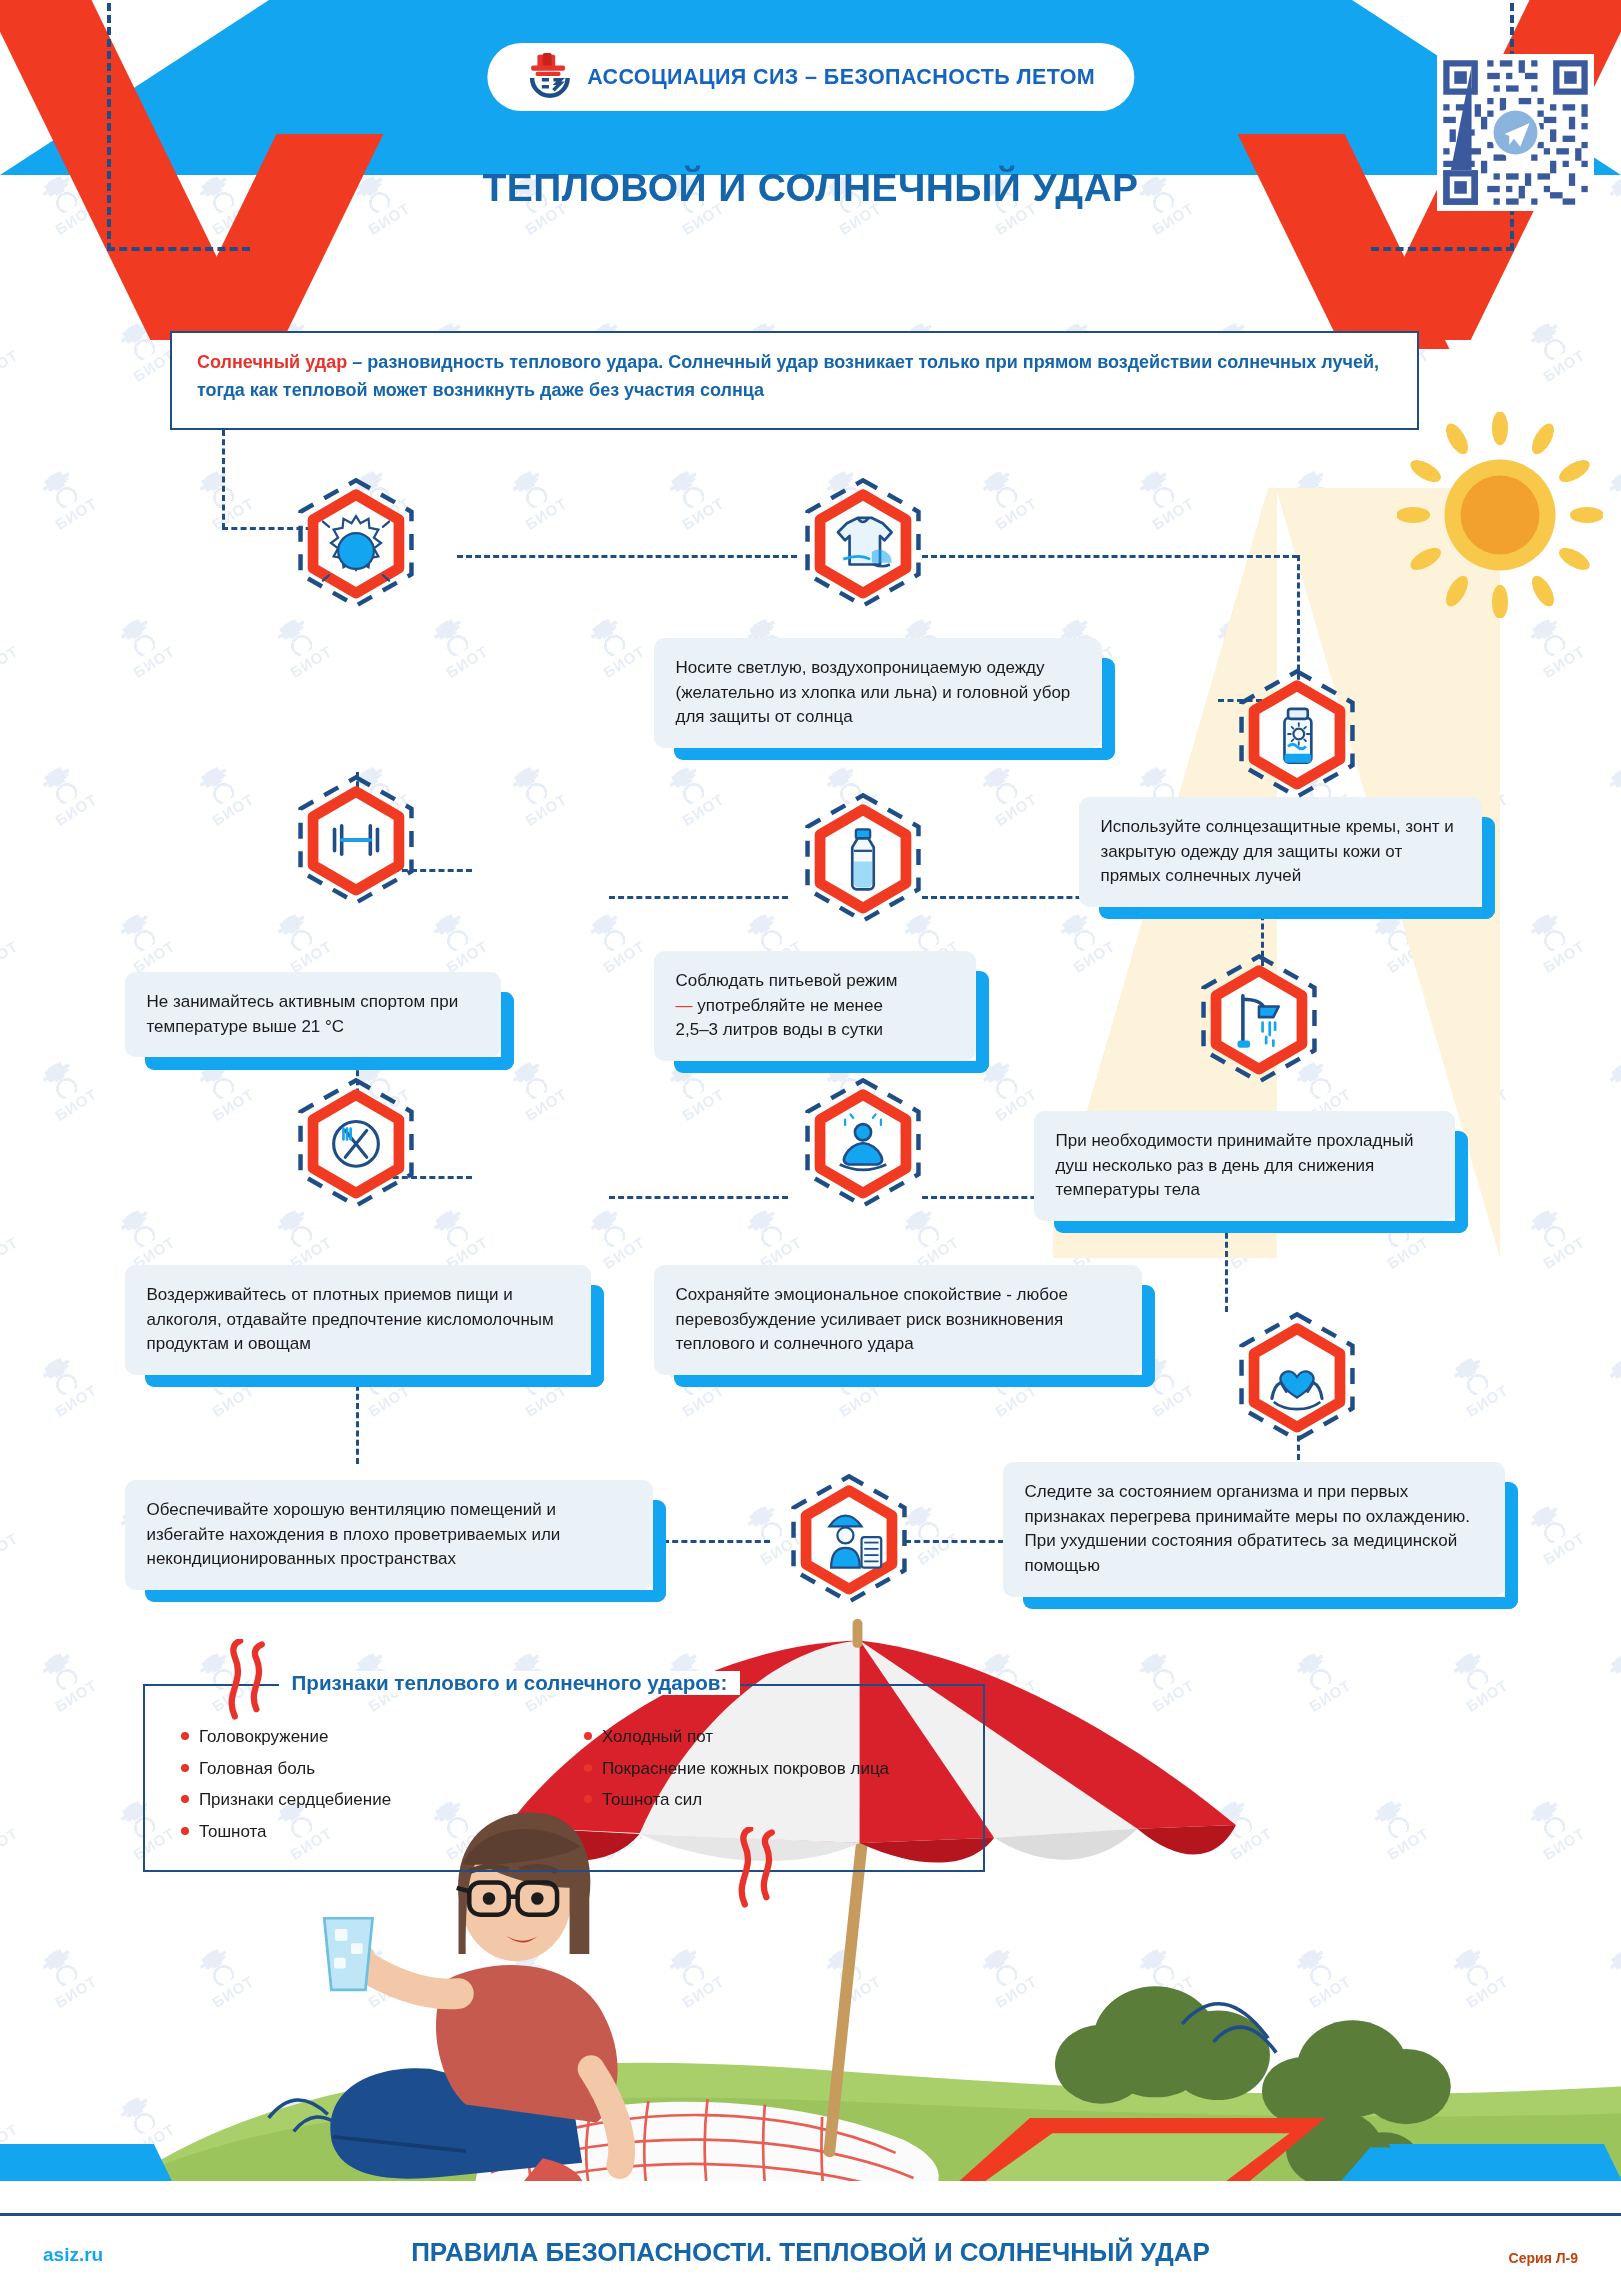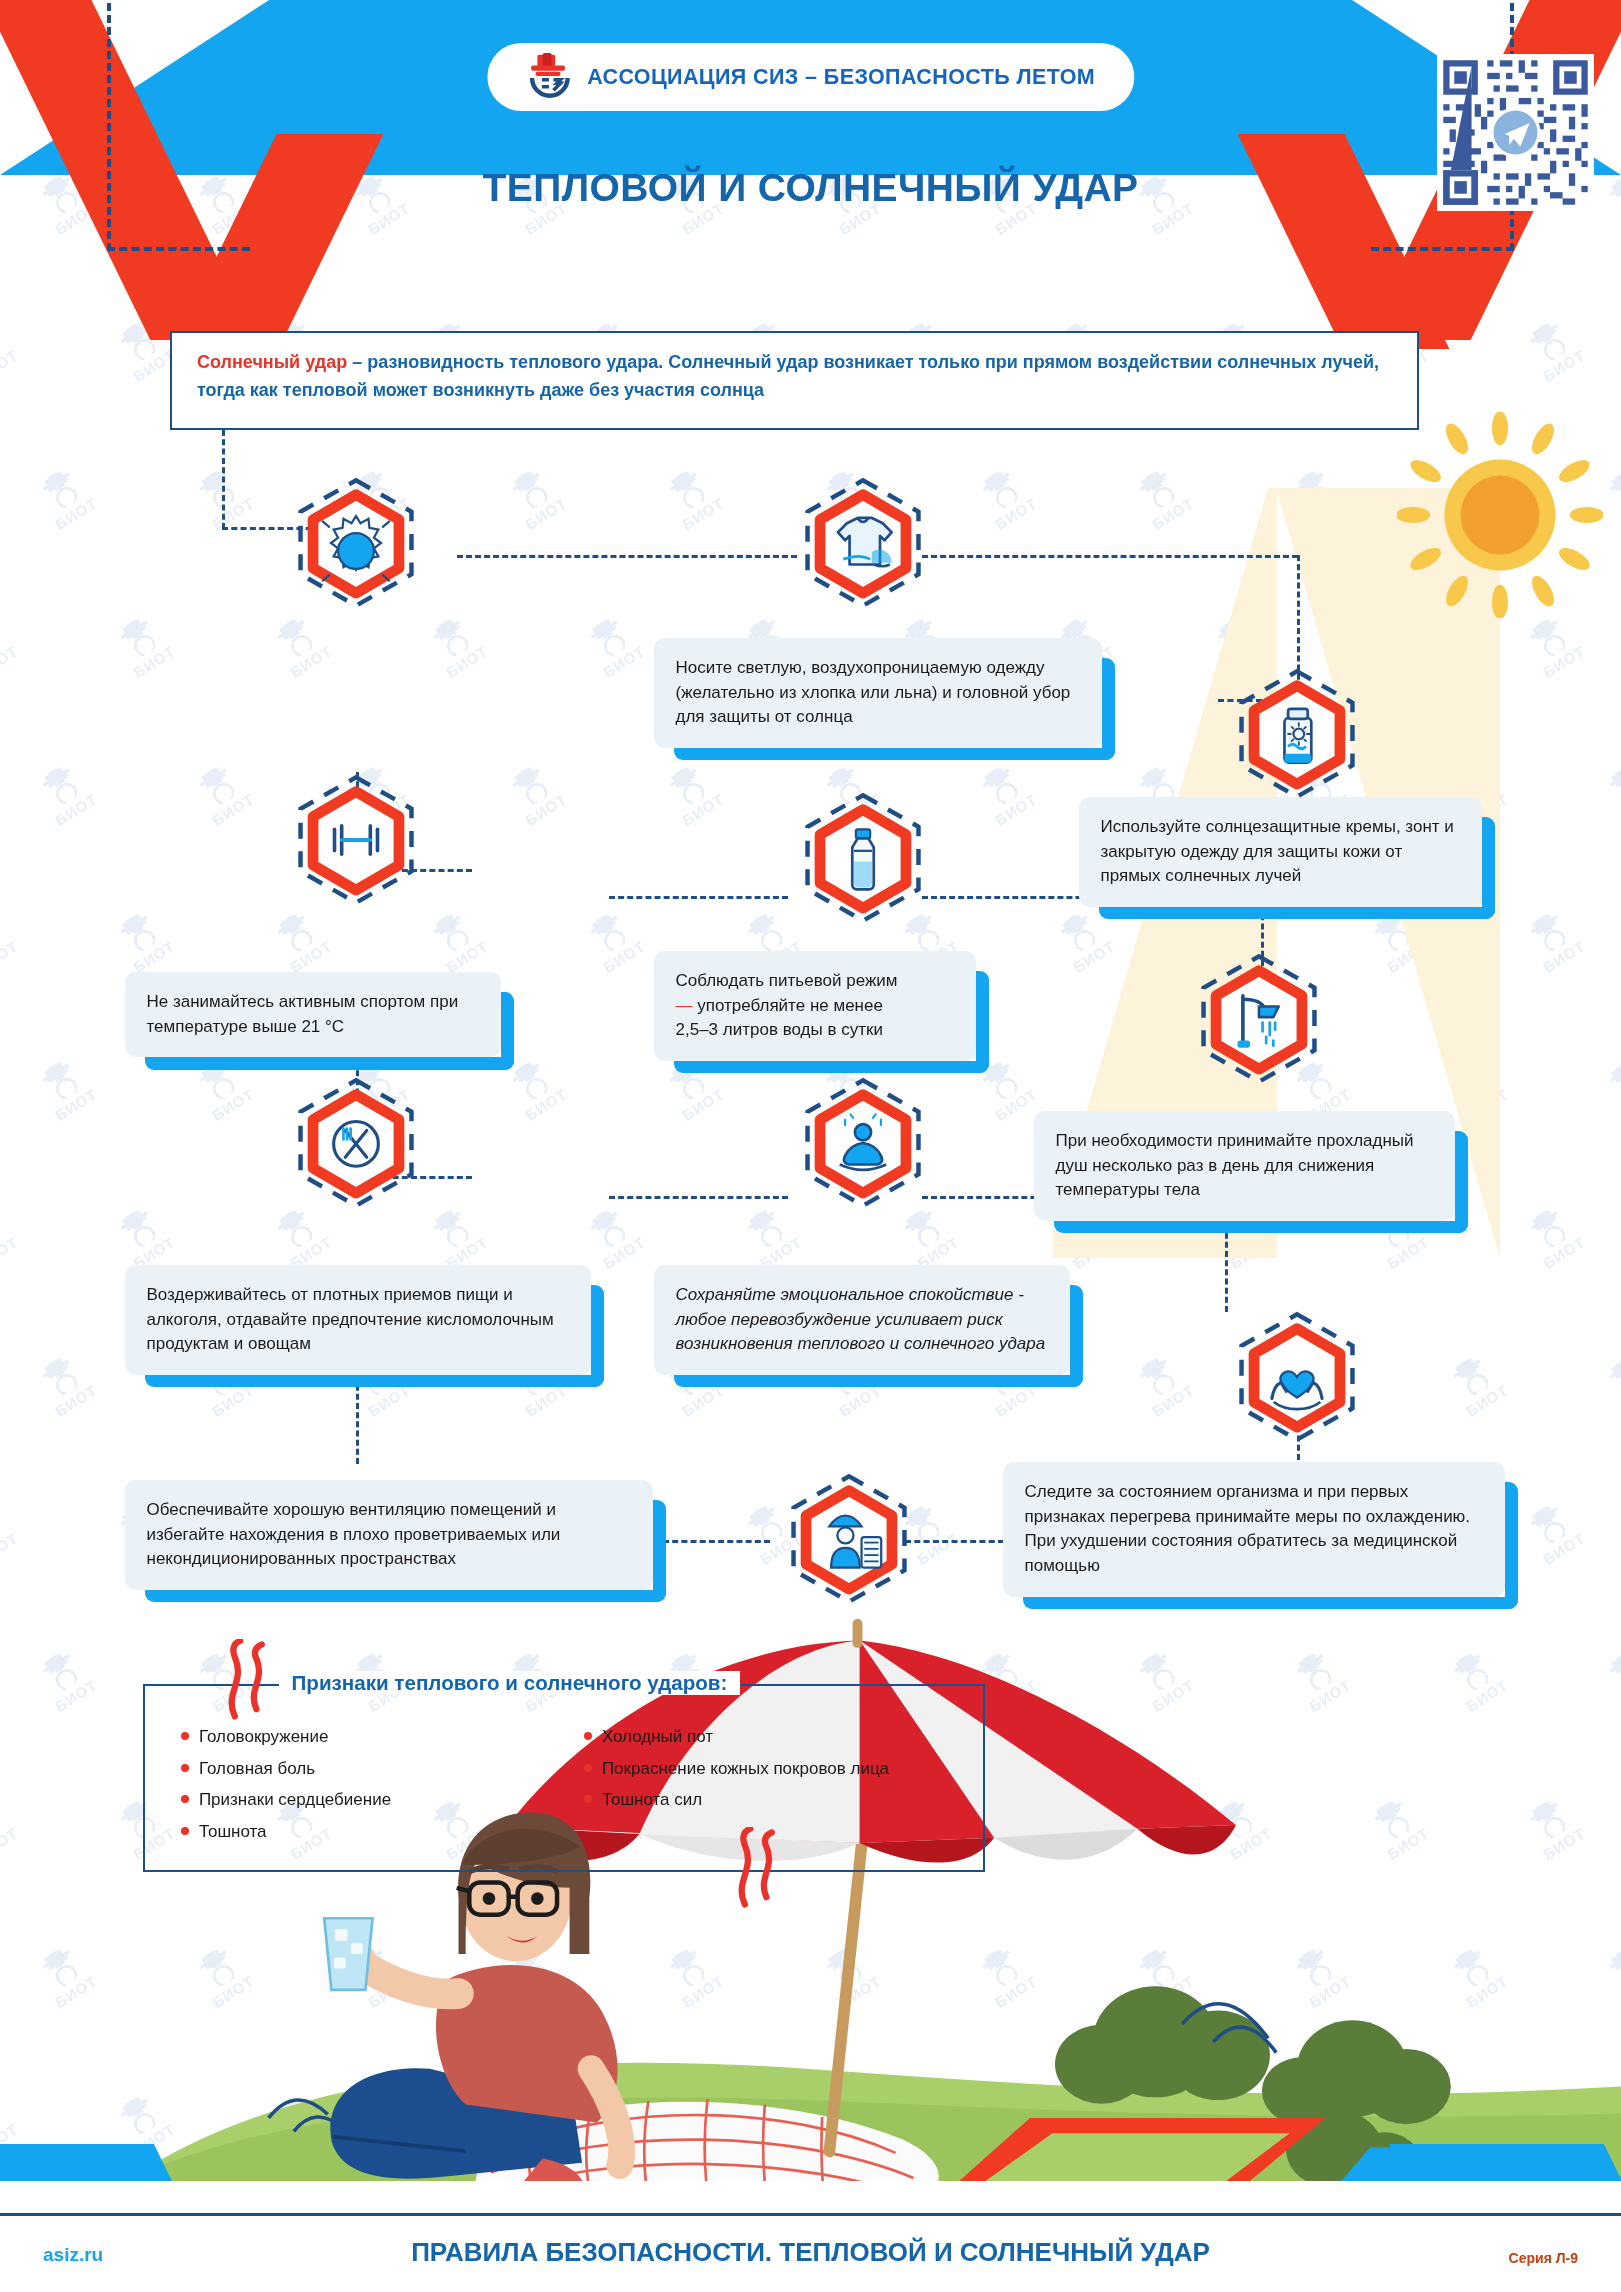--- a/index.html
+++ b/index.html
@@ -813,7 +813,7 @@
     <span class="shadow-b"></span>
   </div>
 
-  <div class="card" style="left:654px; top:1265px; width:416px;font-style:italic;">
+  <div class="card" style="left:654px; top:1265px; width:488px;">
     <span>Сохраняйте эмоциональное спокойствие - любое перевозбуждение усиливает риск возникновения теплового и солнечного удара</span>
     <span class="shadow-r"></span>
     <span class="shadow-b"></span>

